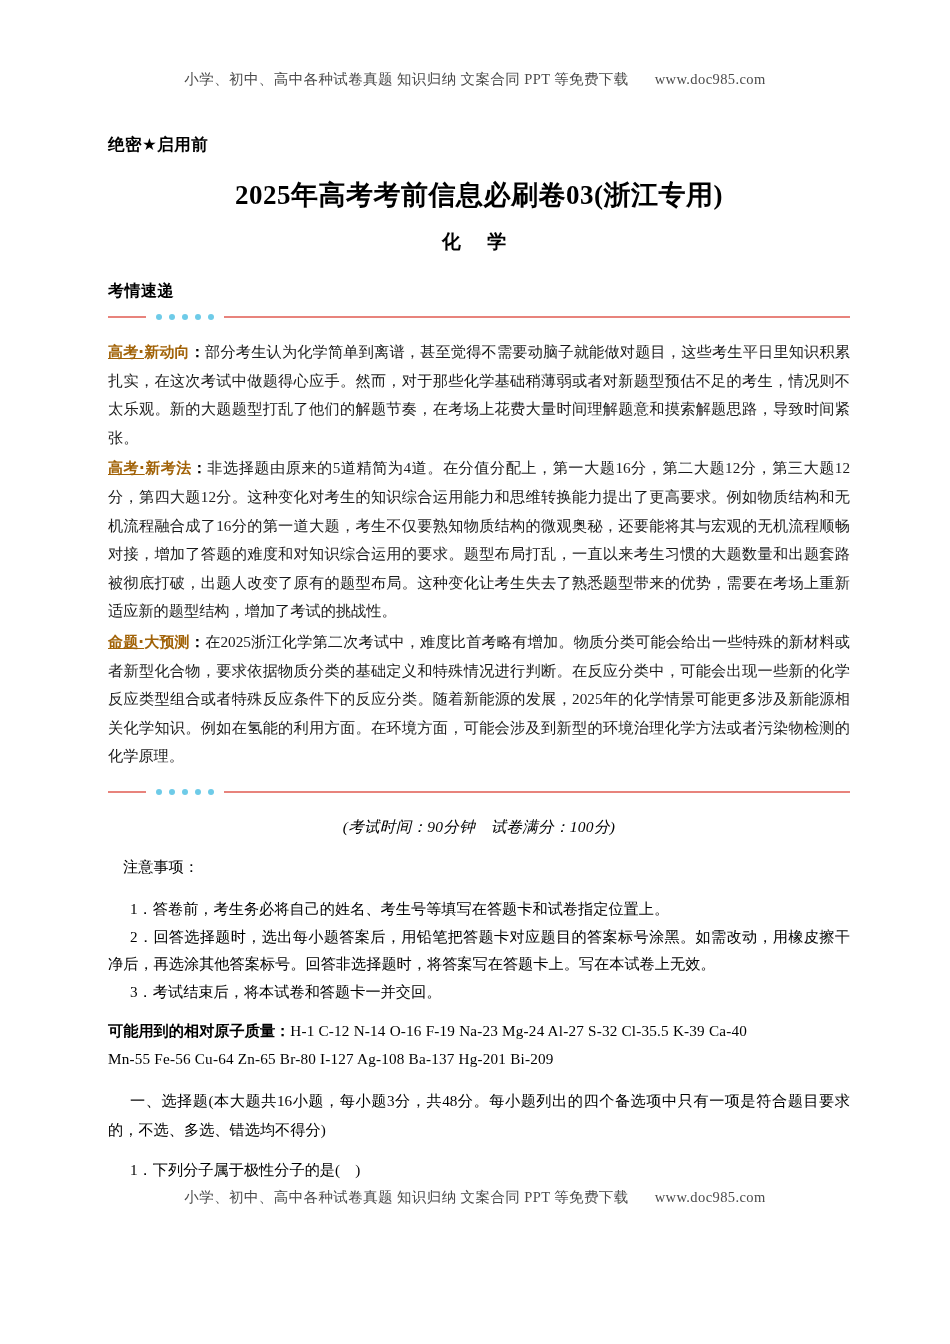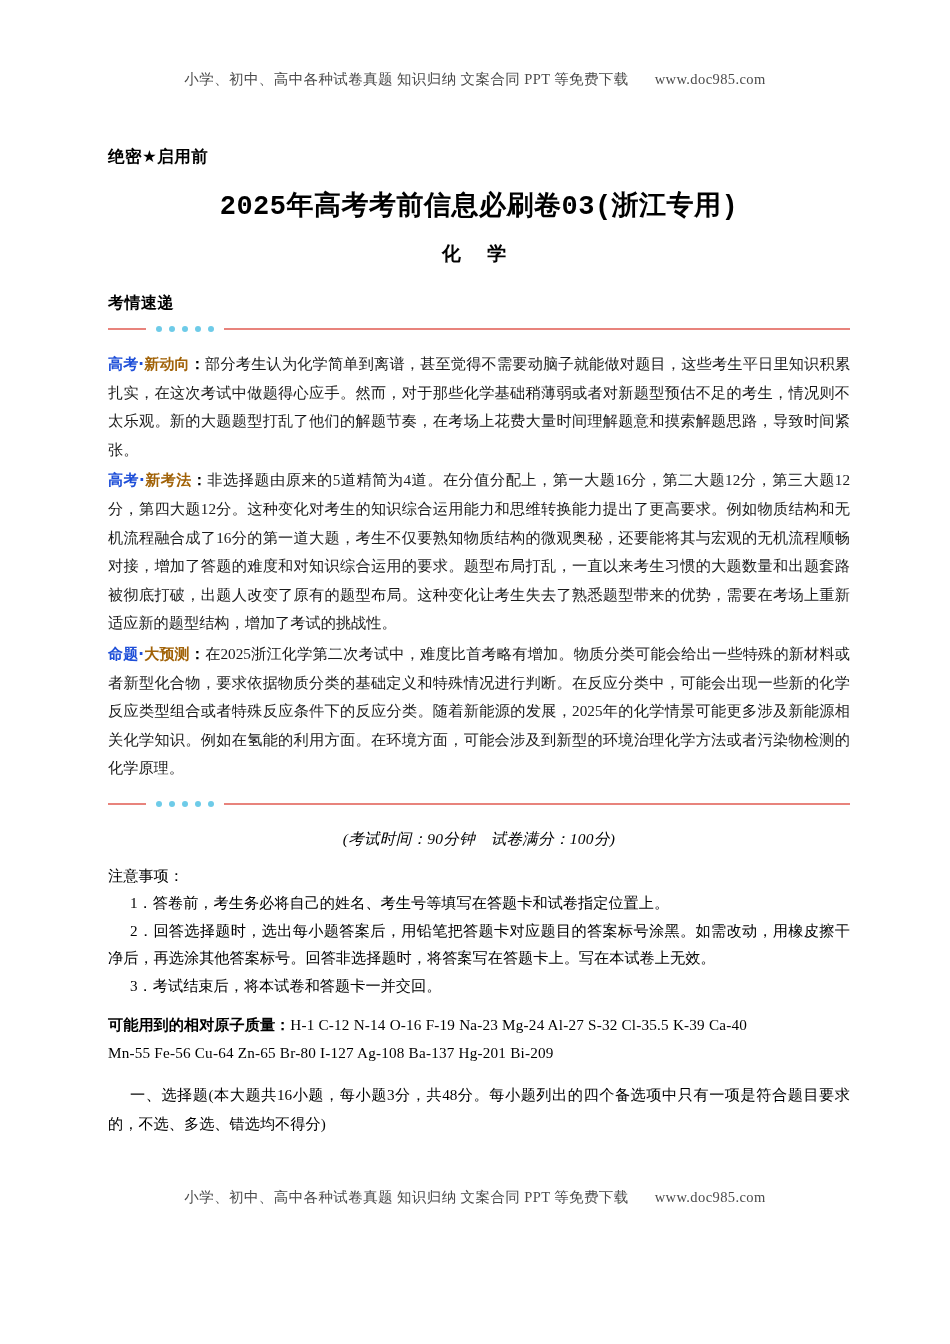--- a/index.html
+++ b/index.html
@@ -43,7 +43,7 @@
   .content {
     position: absolute;
     left: 108px;
-    top: 146px;
+    top: 134px;
     width: 742px;
   }
 

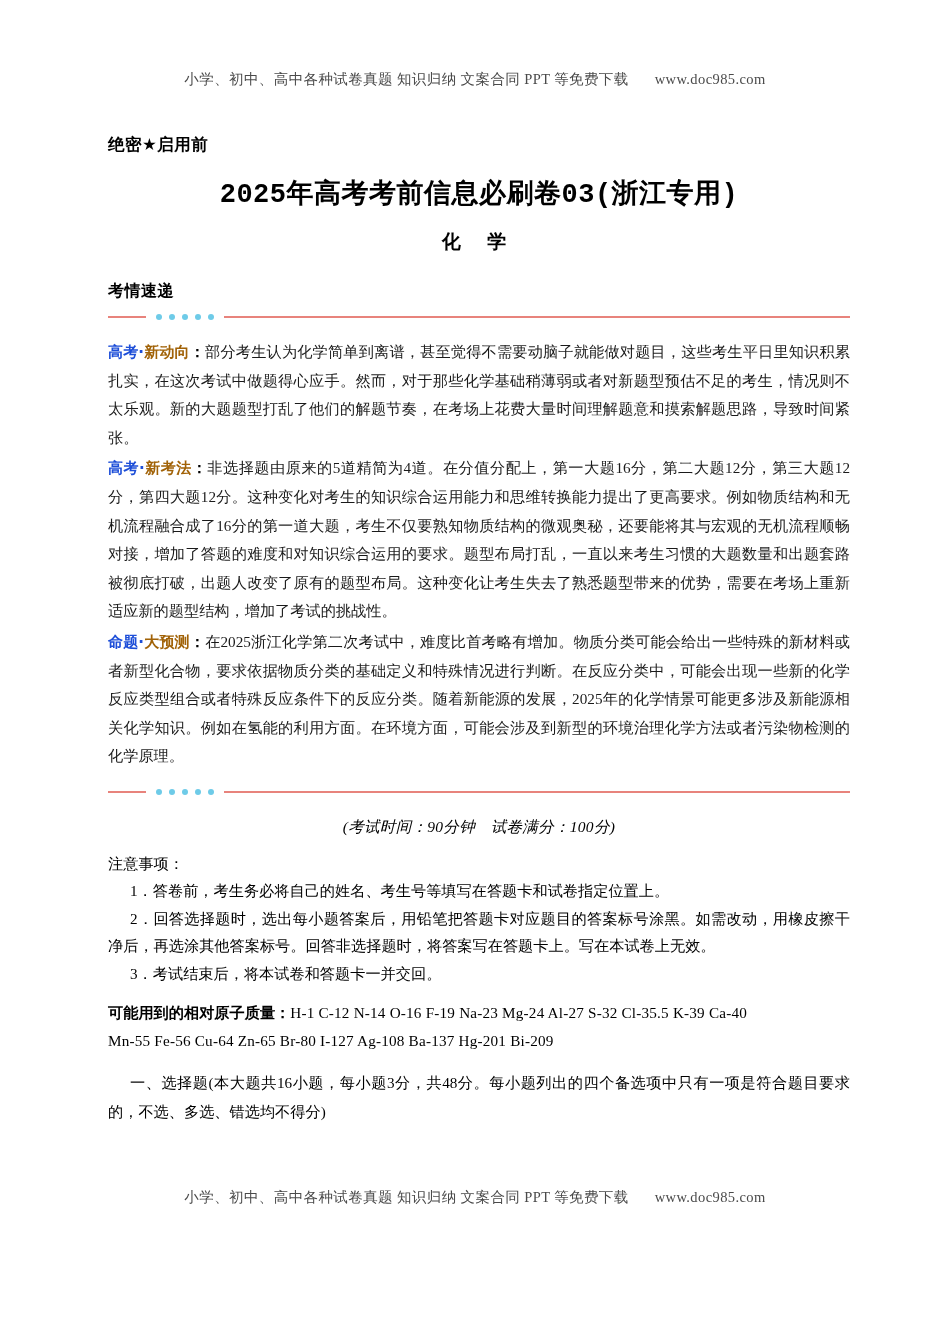--- a/index.html
+++ b/index.html
@@ -58,7 +58,7 @@
 
   .doc-title {
     text-align: center;
-    font-family: Liberation Mono, monospace;
+    font-family: Liberation Serif, serif;
     font-weight: bold;
     font-size: 27px;
     letter-spacing: 0.5px;

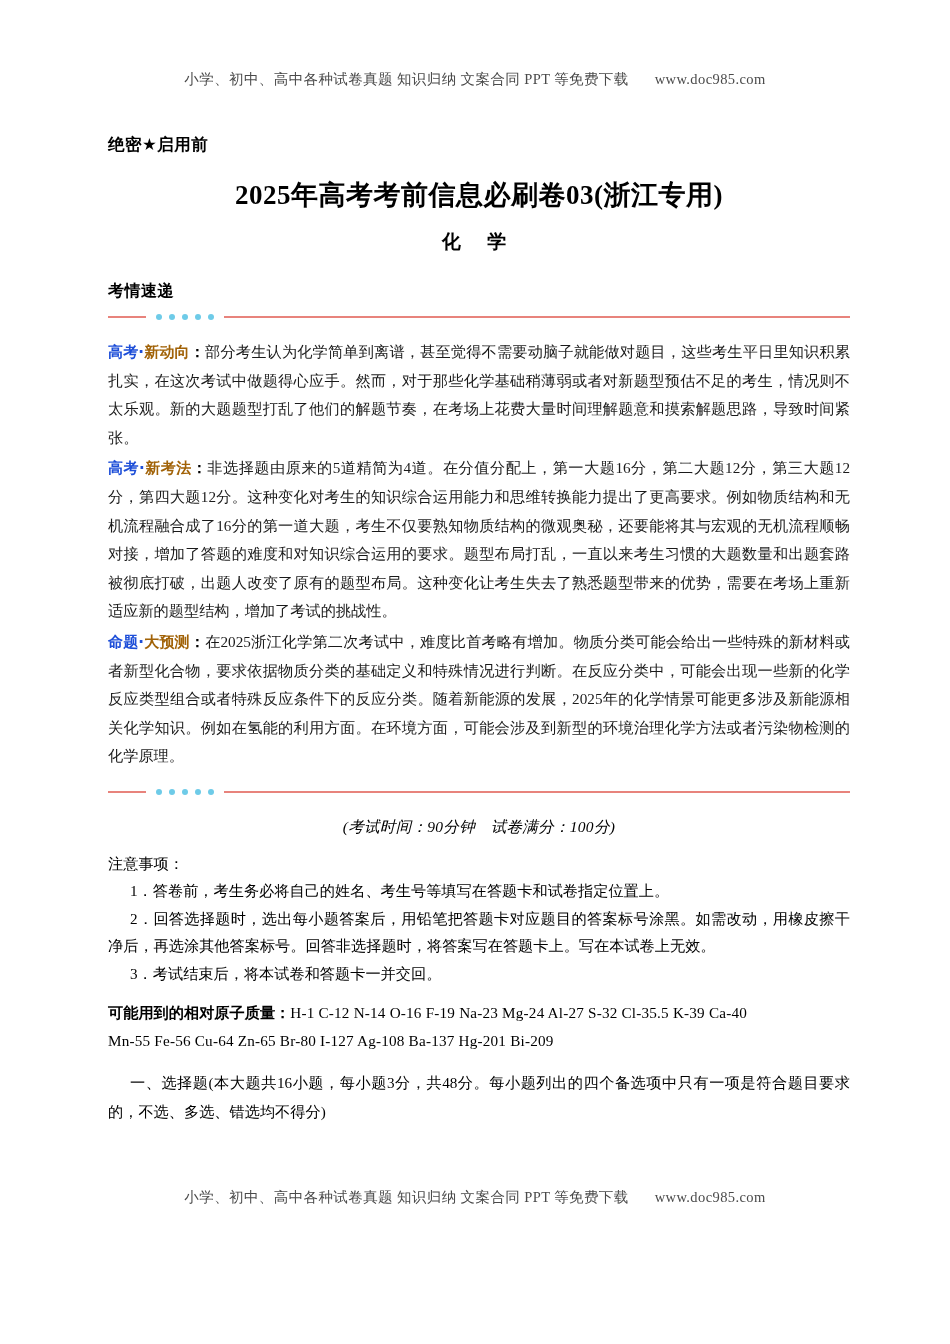--- a/index.html
+++ b/index.html
@@ -126,8 +126,9 @@
   .lbl-black {
     font-family: "DejaVu Sans", "Liberation Sans", sans-serif;
     font-weight: bold;
-    color: #1d4ed8;
+    color: #a16207;
     font-size: 15px;
+    text-decoration: underline;
   }
   .lbl-red {
     font-family: "DejaVu Sans", "Liberation Sans", sans-serif;

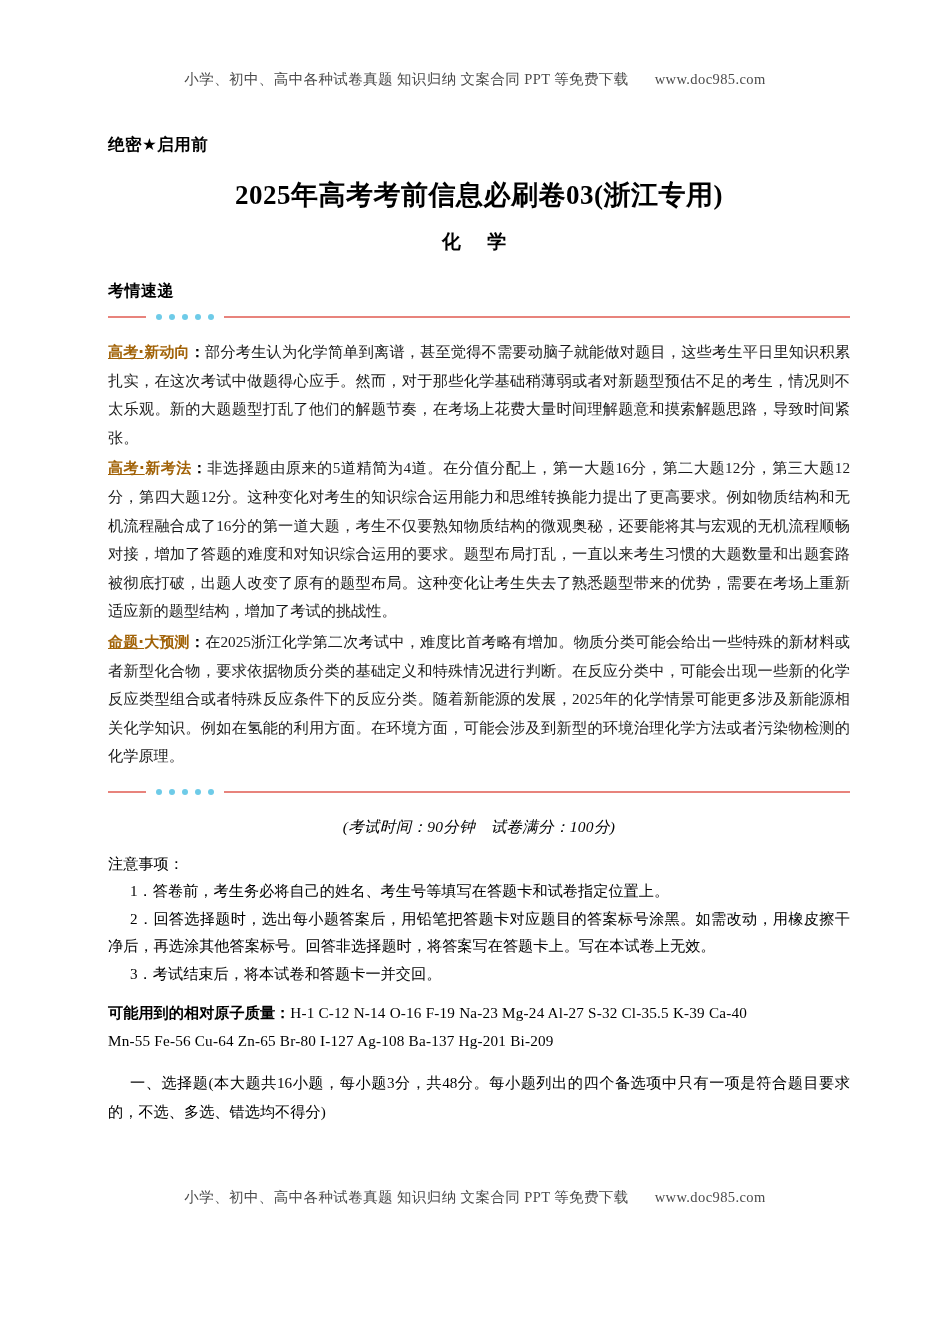--- a/index.html
+++ b/index.html
@@ -155,7 +155,7 @@
     font-family: "Liberation Serif", "DejaVu Serif", serif;
     font-size: 15.2px;
     line-height: 27px;
-    margin: 0;
+    margin: 15px;
   }
   .notice-item {
     font-family: Liberation Serif, serif;

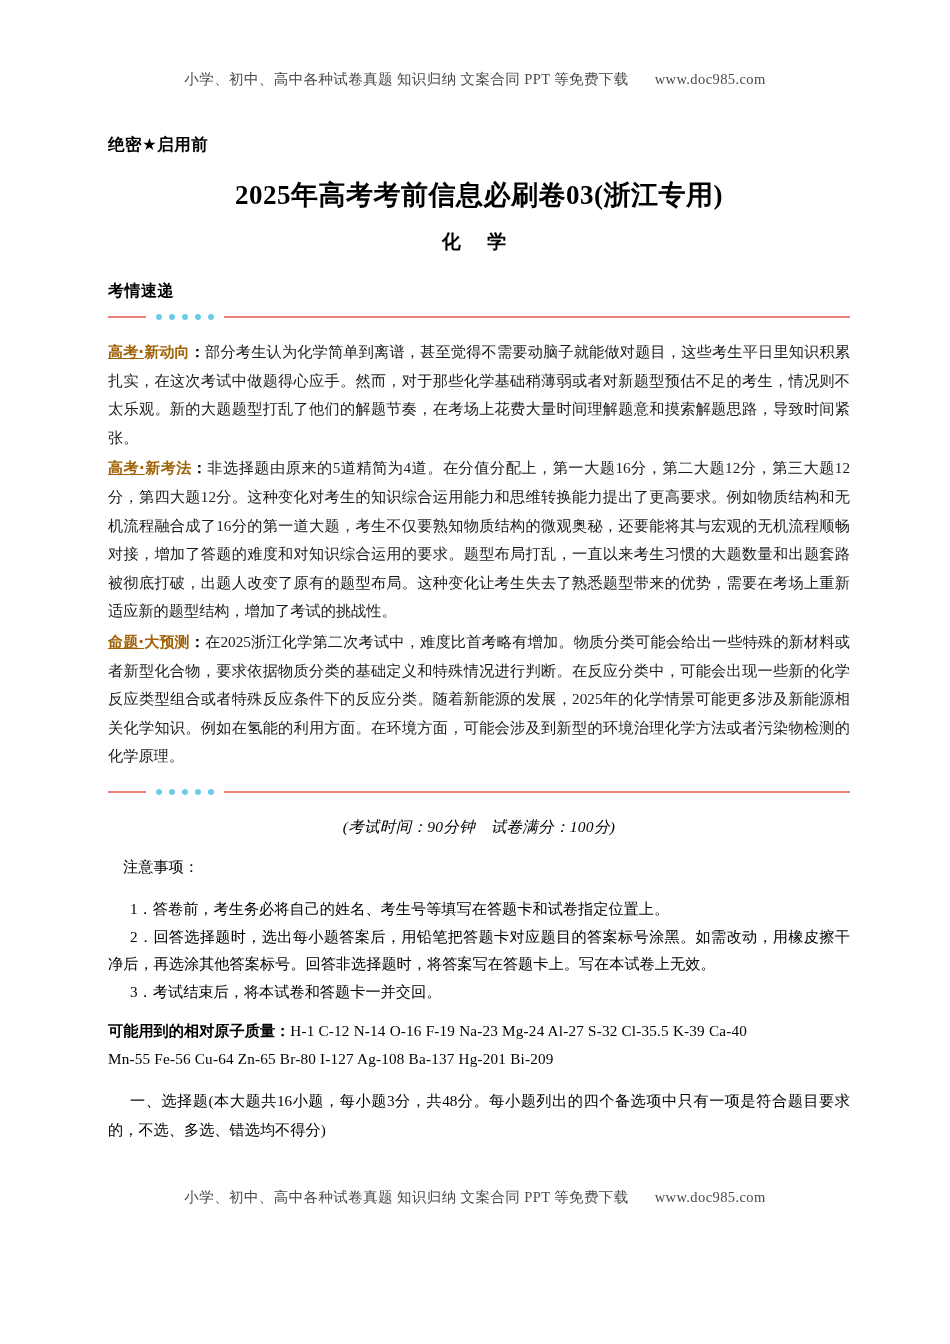--- a/index.html
+++ b/index.html
@@ -259,6 +259,7 @@
 
     <p class="q-section-title">一、选择题(本大题共16小题，每小题3分，共48分。每小题列出的四个备选项中只有一项是符合题目要求的，不选、多选、错选均不得分)</p>
 
+    <p class="question">1．下列分子属于极性分子的是(　)</p>
 
   </div>
 

